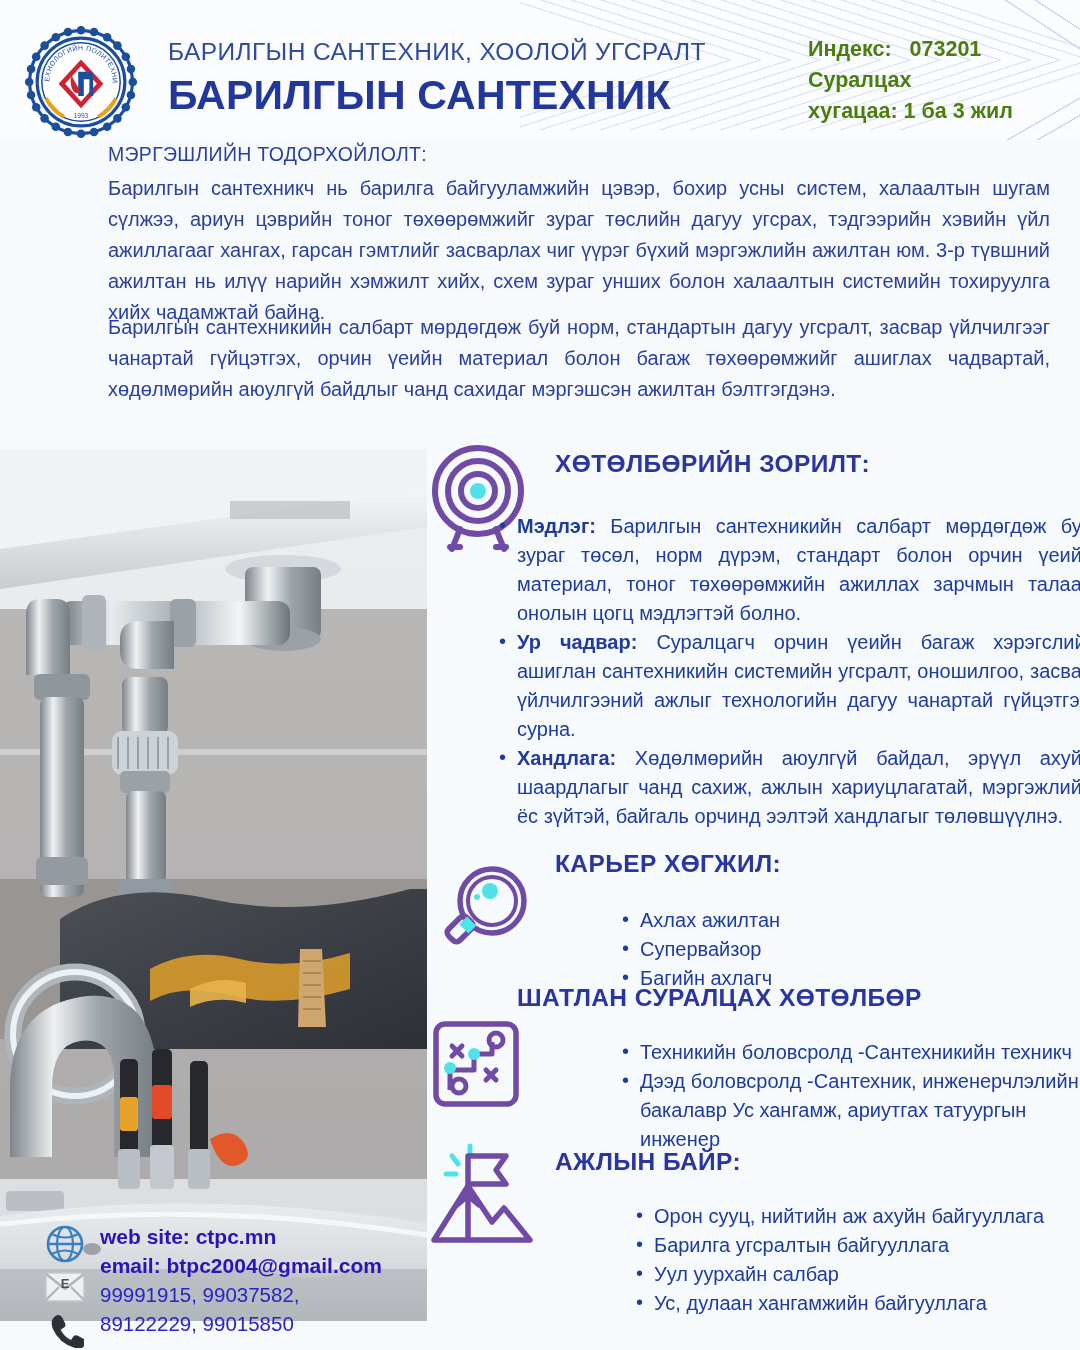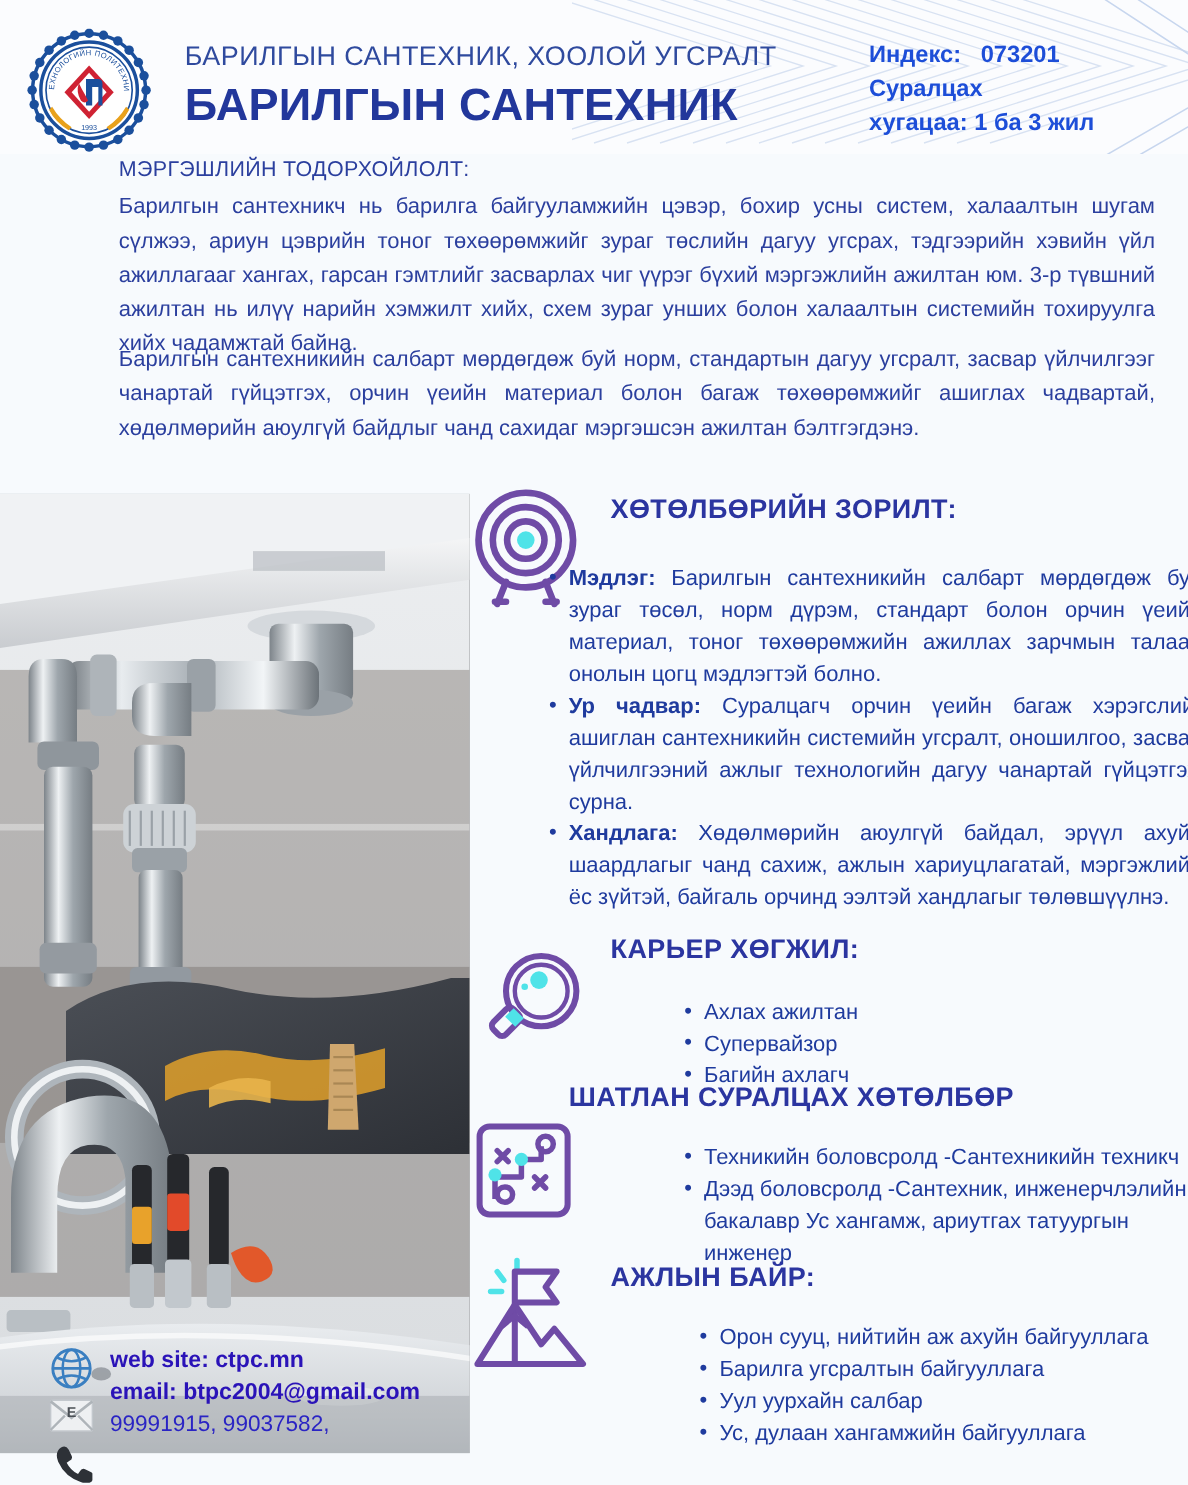--- a/index.html
+++ b/index.html
@@ -70,8 +70,8 @@
 
   .index-block {
     position: absolute;
-    left: 790px; top: 34px;
-    color: #1d4ed8;
+    left: 808px; top: 34px;
+    color: #4d7c0f;
     font-weight: 700;
     font-size: 21.5px;
     line-height: 31px;

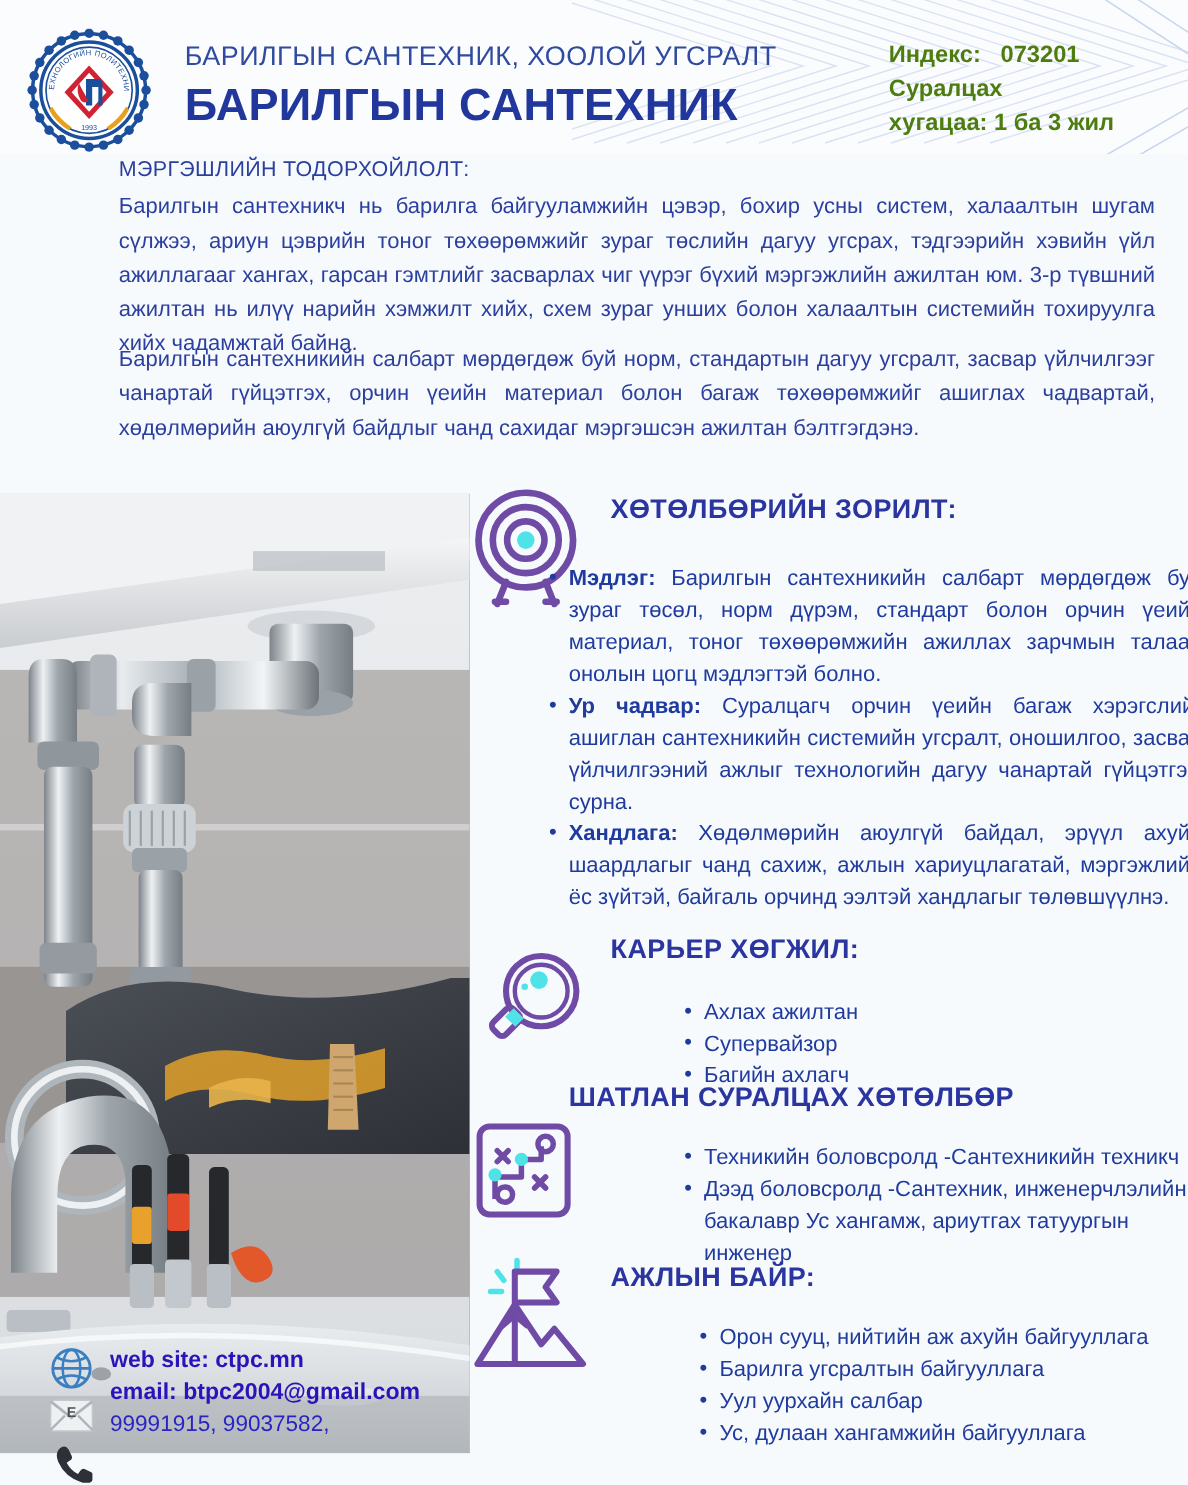--- a/index.html
+++ b/index.html
@@ -447,6 +447,7 @@
         <div class="c-line1">web site: ctpc.mn</div>
         <div class="c-line2">email: btpc2004@gmail.com</div>
         <div class="c-line3">99991915, 99037582,</div>
+        <div class="c-line4">89122229, 99015850</div>
       </div>
     </div>
   </div>

